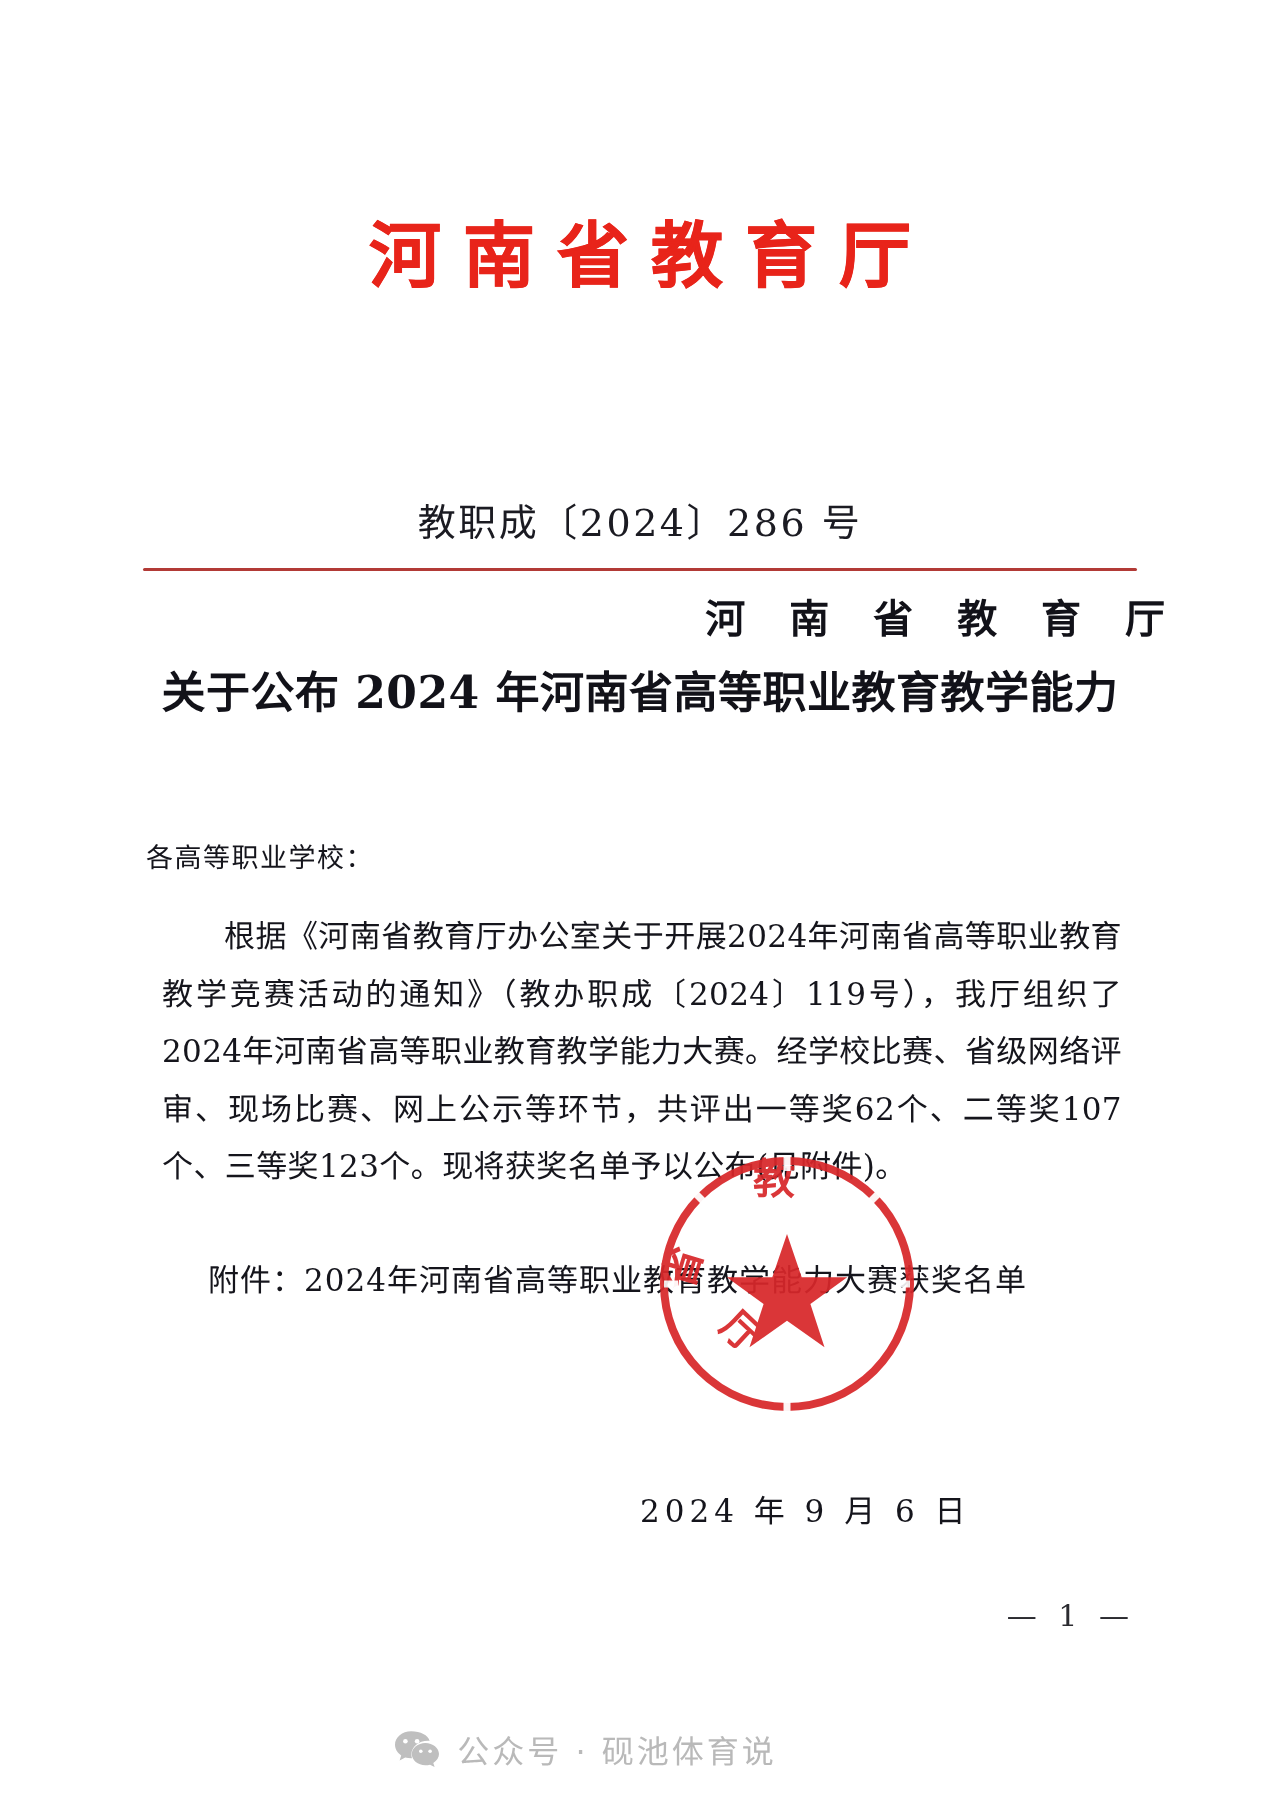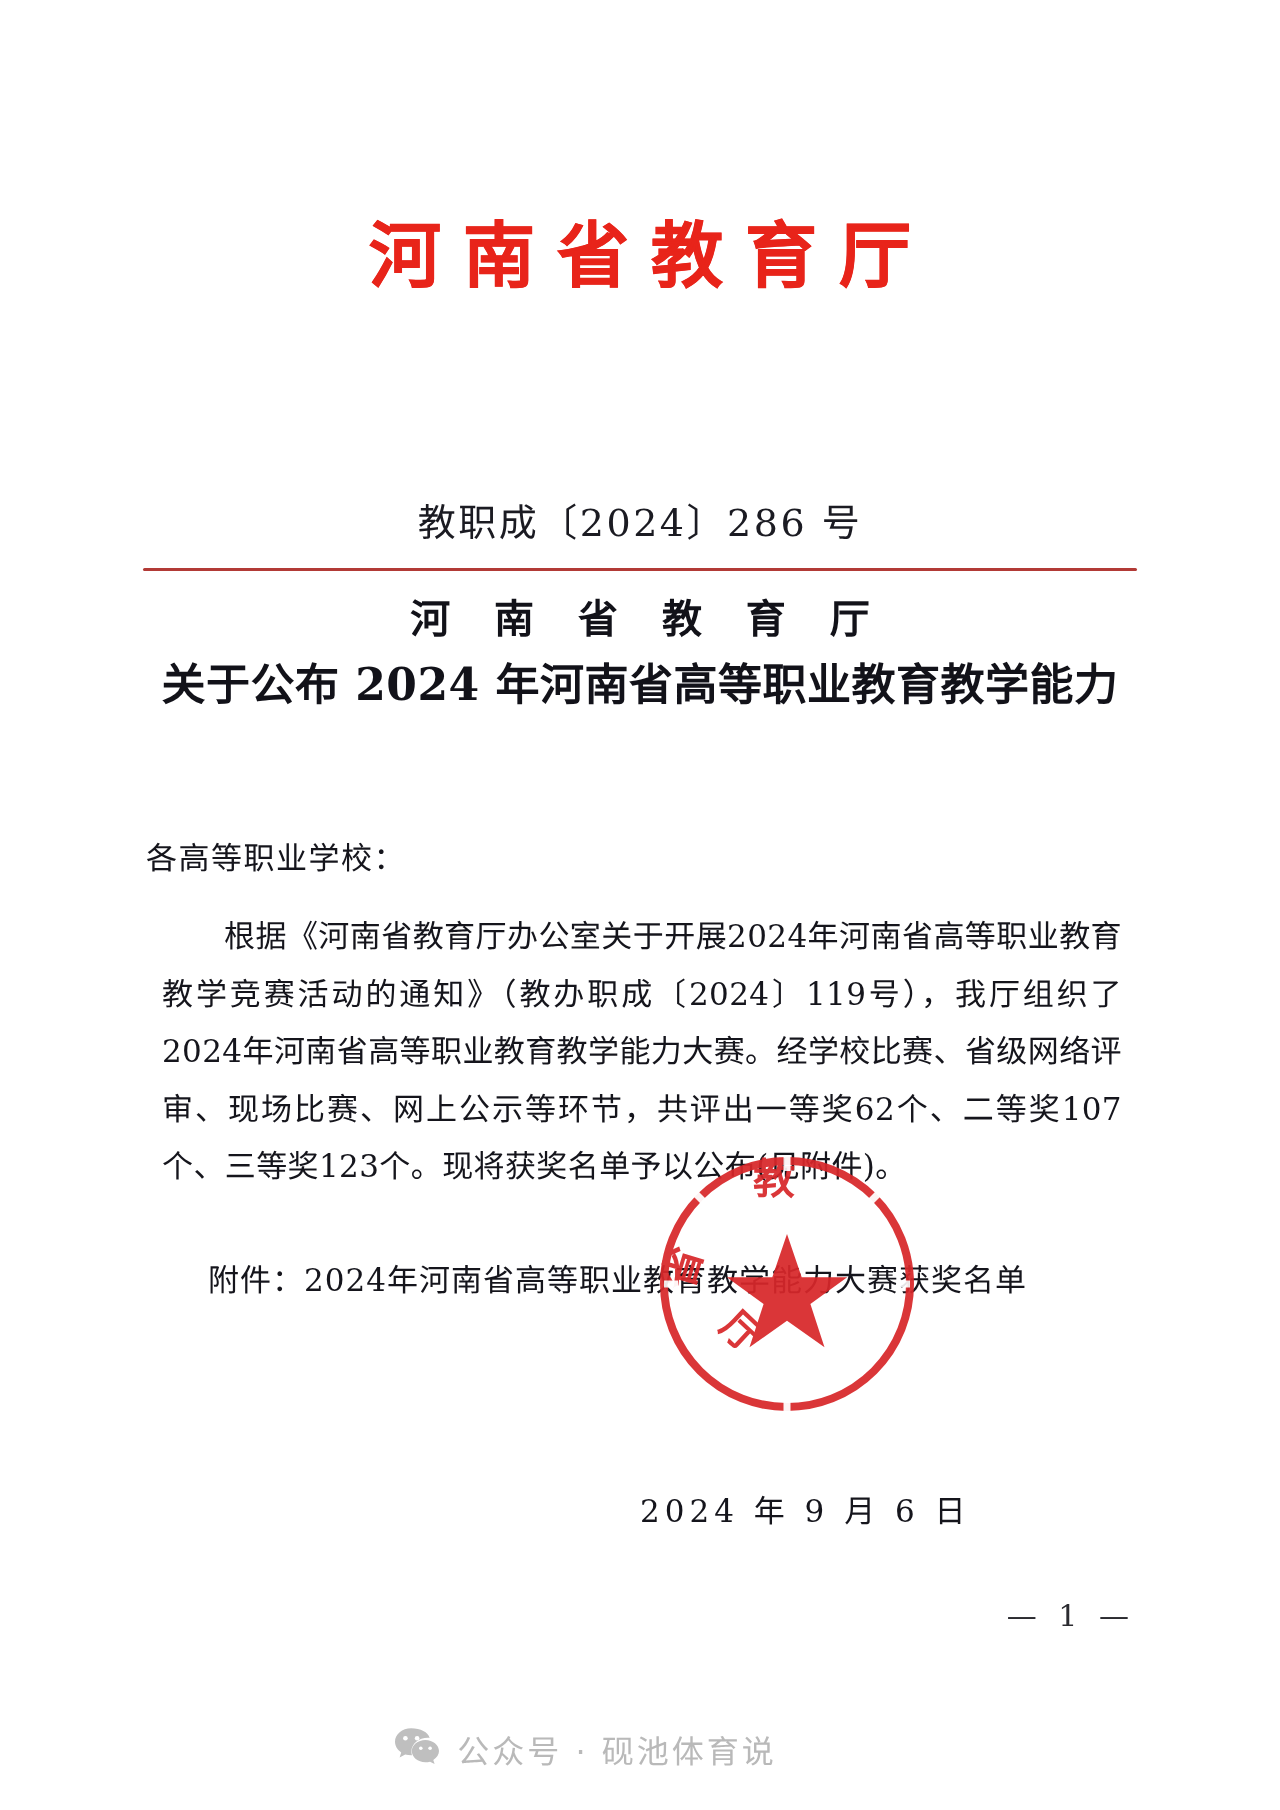--- a/index.html
+++ b/index.html
@@ -85,7 +85,8 @@
   .title-line.agency {
     letter-spacing: 15px;
     text-indent: 15px;
-    margin-bottom: 4px;
+    margin-bottom: 12px;
+    text-align: right;
   }
   .title-line.subject {
     letter-spacing: 0.5px;

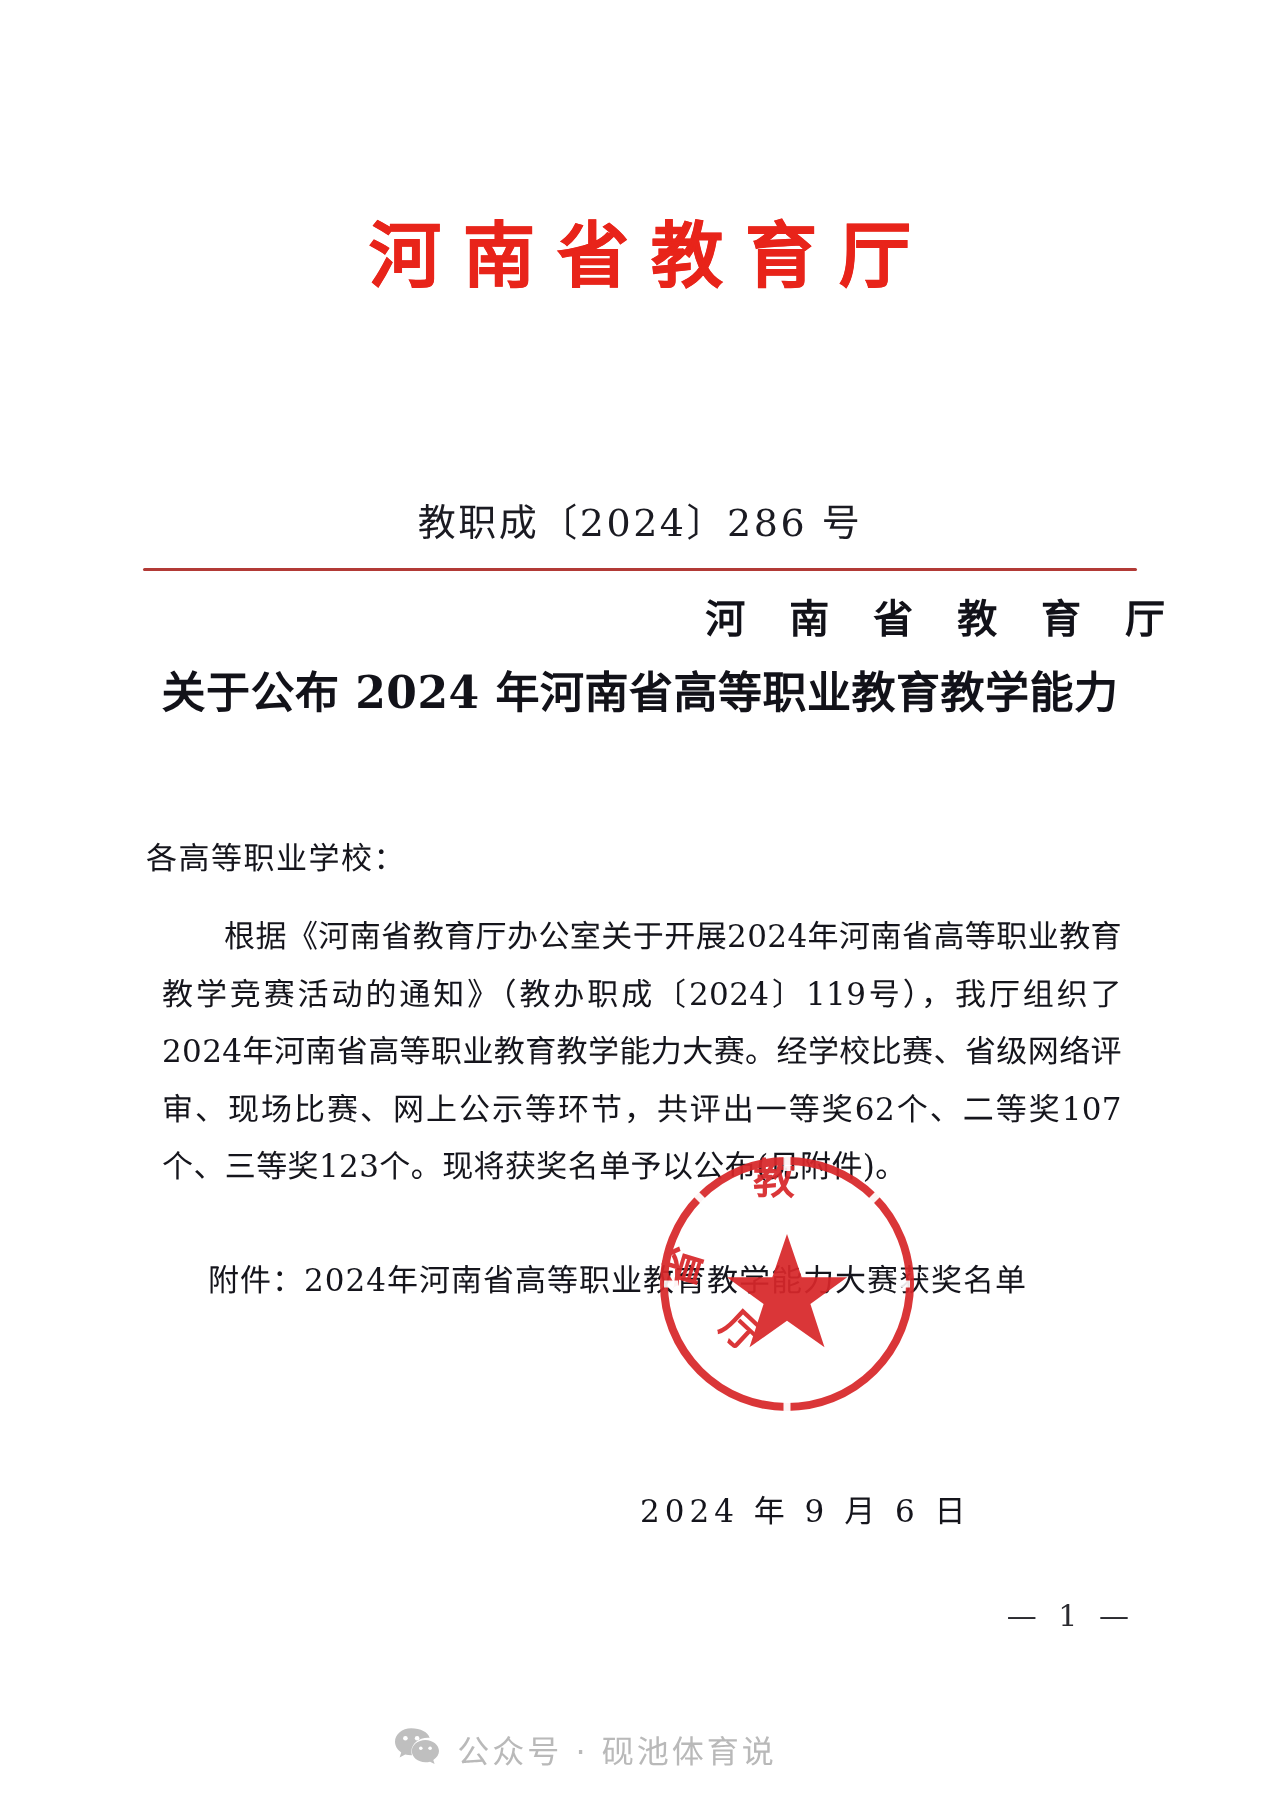--- a/index.html
+++ b/index.html
@@ -101,7 +101,7 @@
     width: 992px;
   }
   .salutation {
-    font-size: 31px;
+    font-size: 27px;
     line-height: 56px;
     color: #15151c;
     letter-spacing: 1.5px;

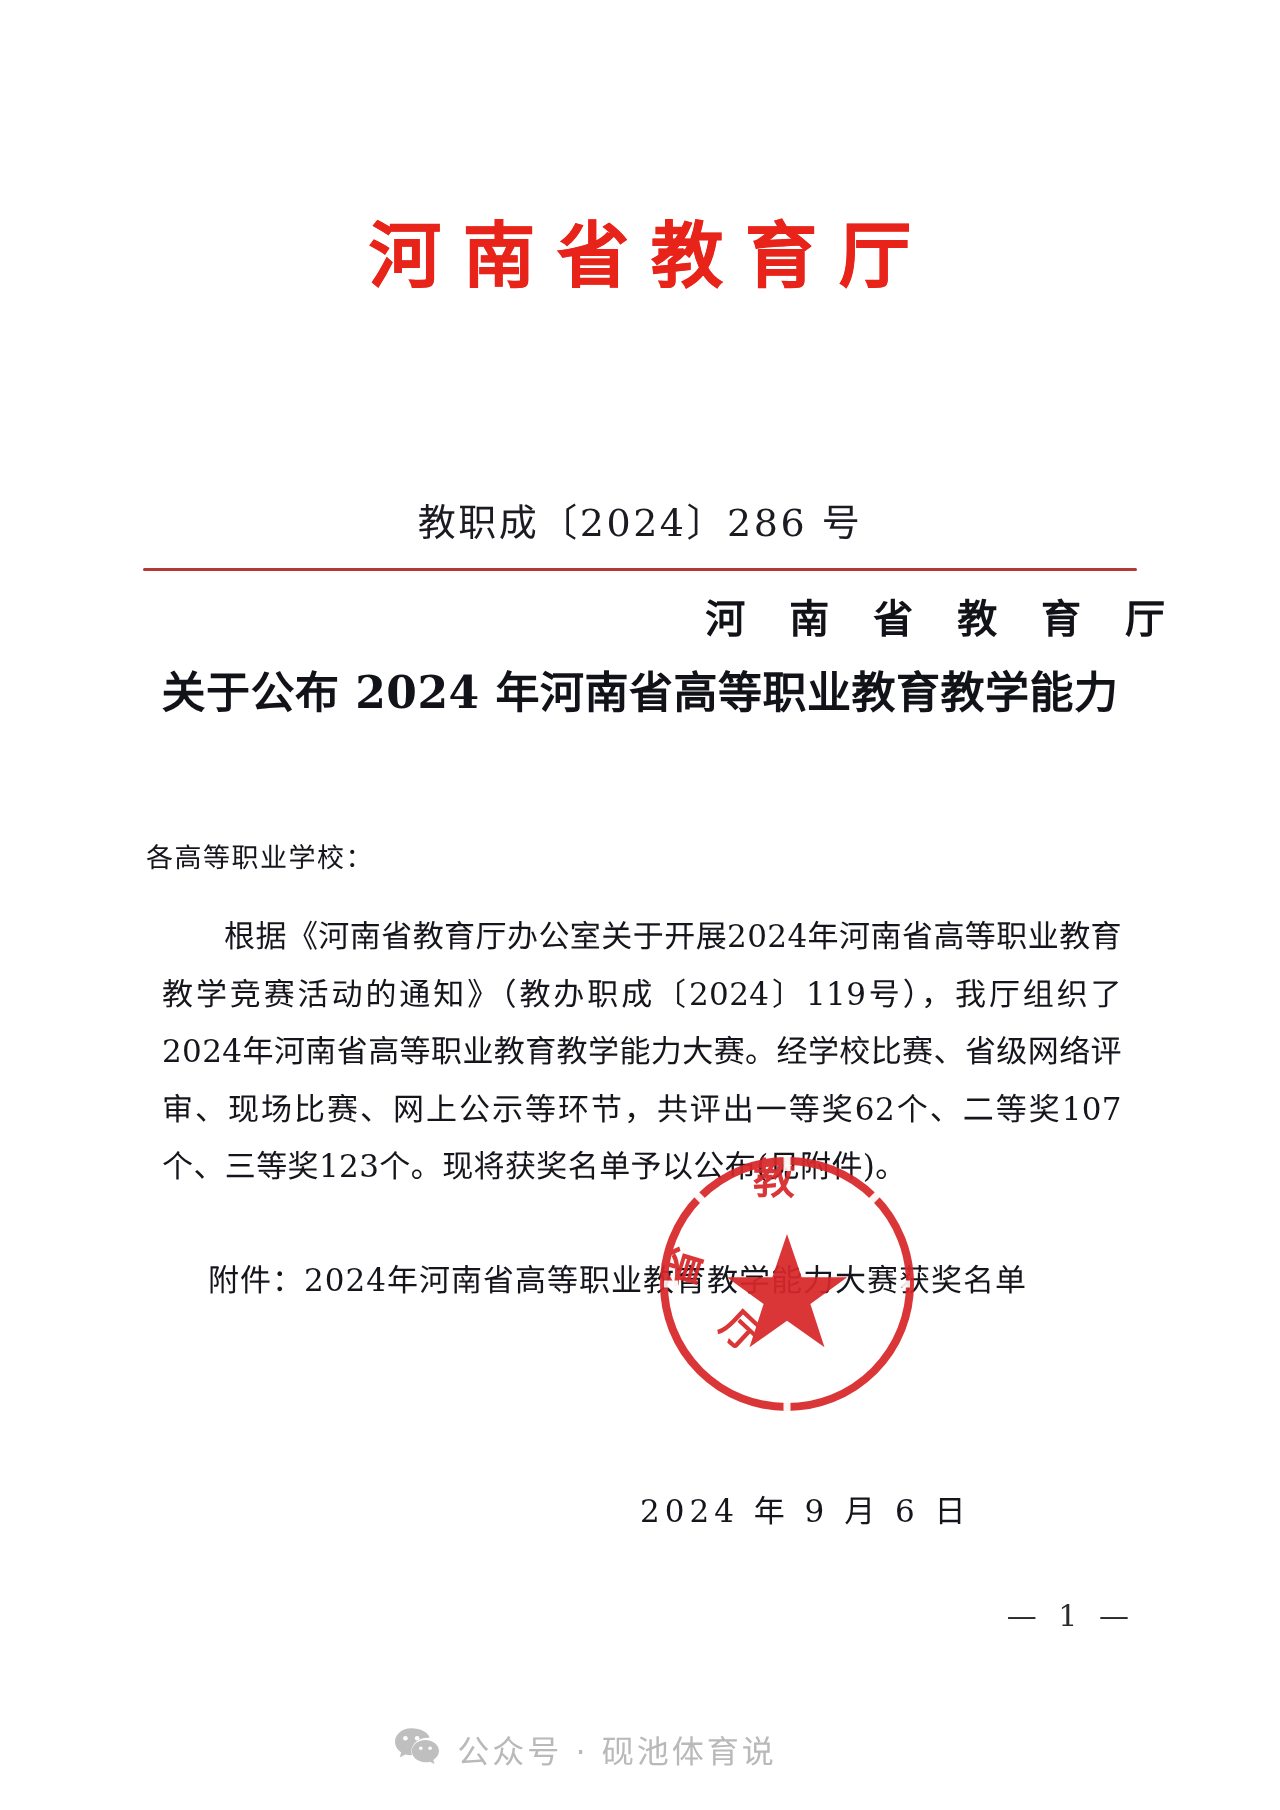--- a/index.html
+++ b/index.html
@@ -175,7 +175,7 @@
     top: 1726px;
     width: 1280px;
     display: flex;
-    align-items: flex-start;
+    align-items: center;
     justify-content: center;
     gap: 16px;
     padding-right: 110px;

